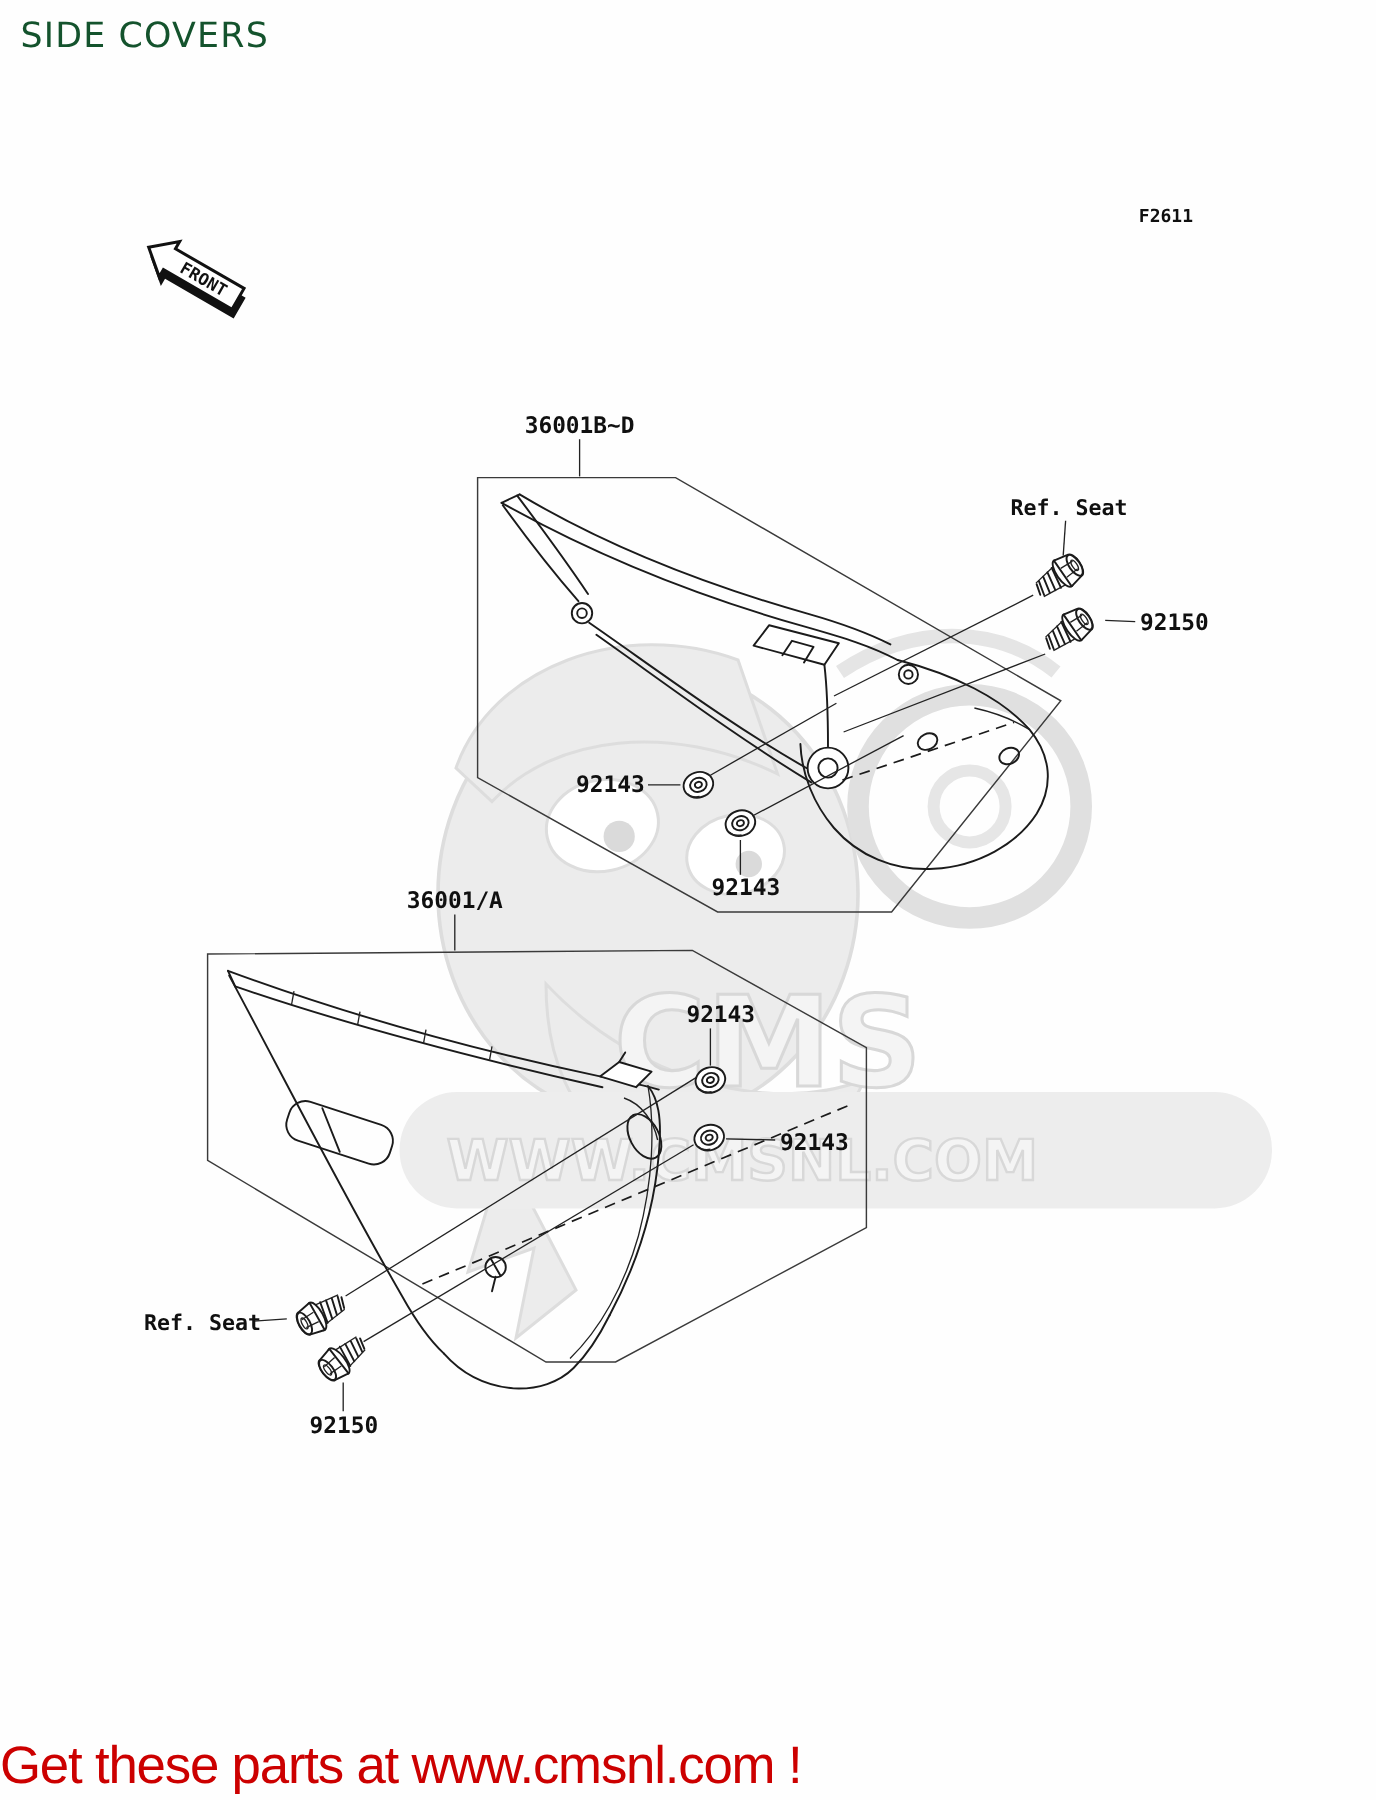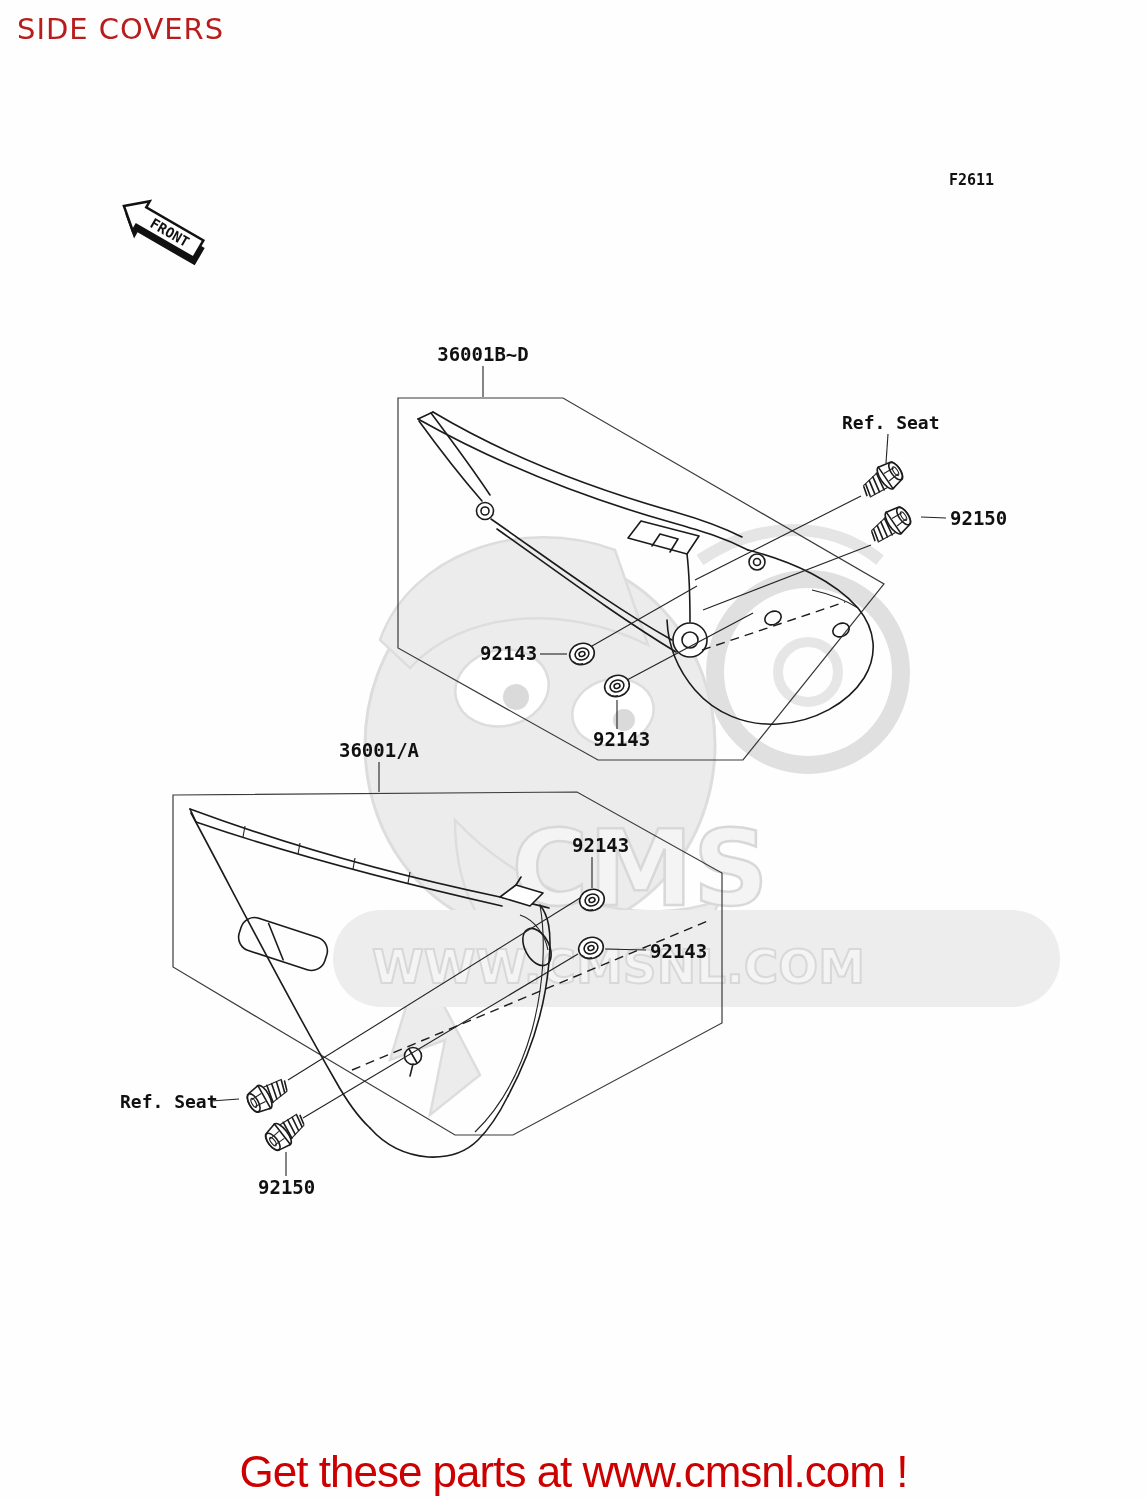--- a/index.html
+++ b/index.html
@@ -6,7 +6,7 @@
   #page{position:relative;width:1147px;height:1500px;background:#fefefe;overflow:hidden;
         font-family:"DejaVu Sans",sans-serif;}
   #page-title{position:absolute;left:17px;top:12px;font-size:29px;letter-spacing:1px;
-        color:#b91c1c;font-family:"DejaVu Sans",sans-serif;}
+        color:#14532d;font-family:"DejaVu Sans",sans-serif;}
   #footer-cta{position:absolute;left:0;right:0;top:1447px;text-align:center;
         font-family:"Liberation Sans",sans-serif;font-size:44px;letter-spacing:-1px;
         color:#cc0000;}

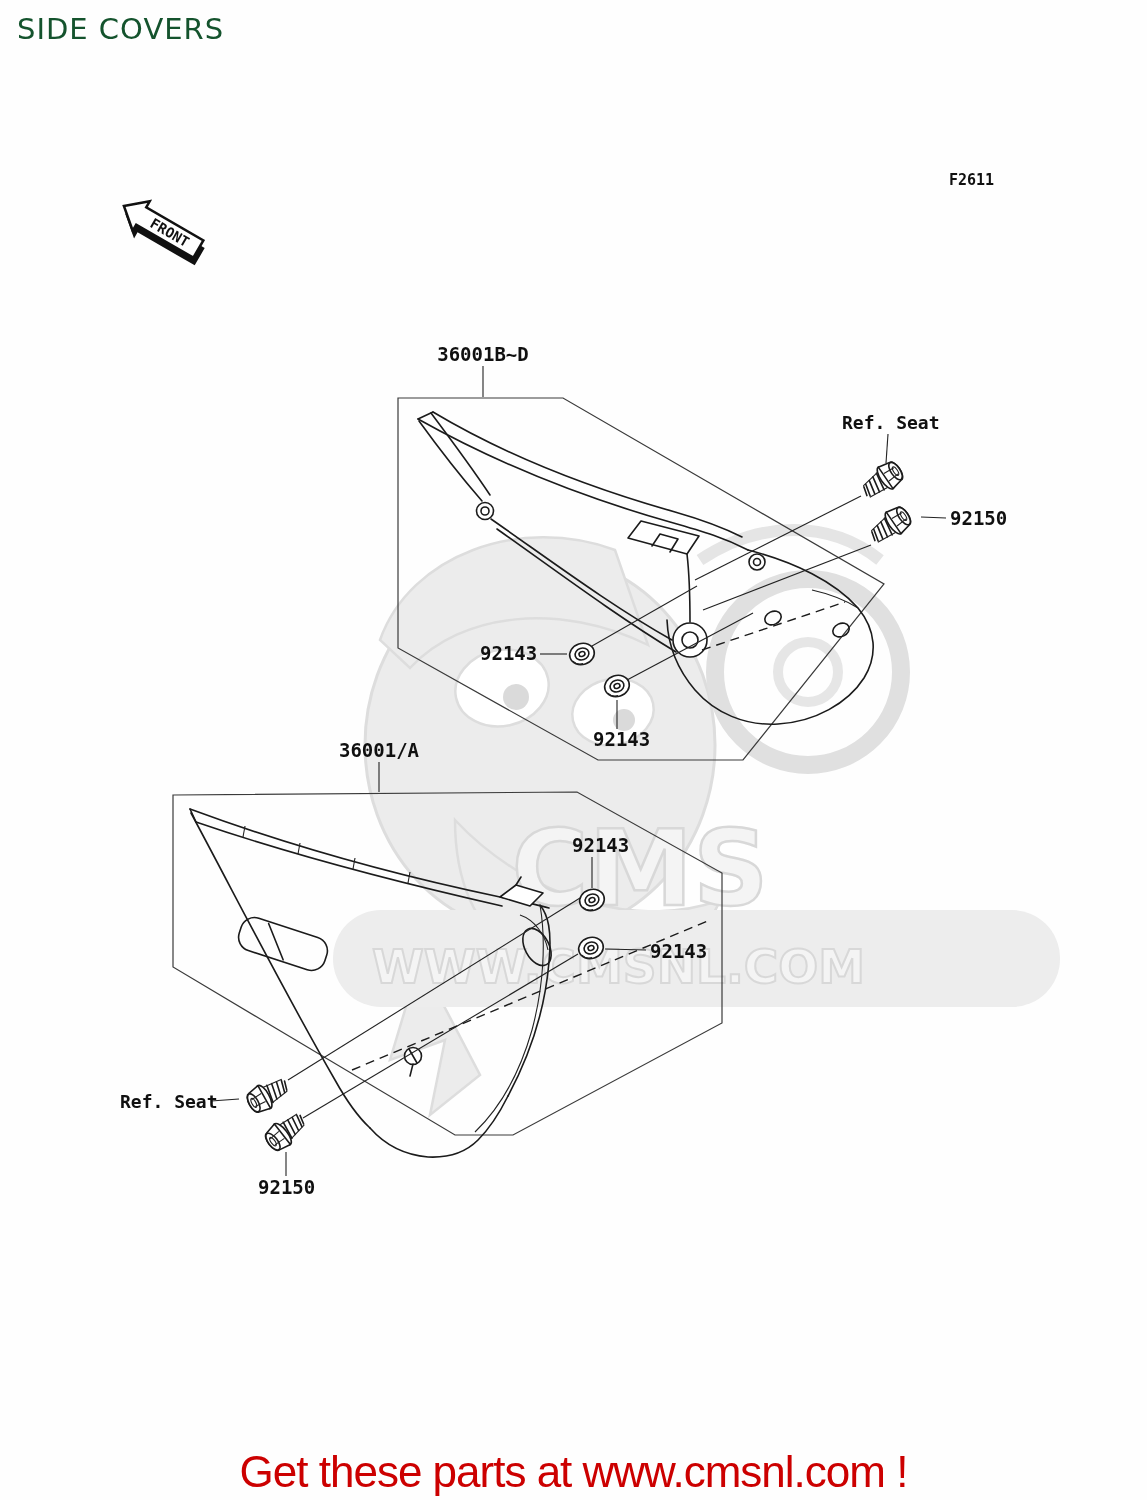--- a/index.html
+++ b/index.html
@@ -7,7 +7,7 @@
         font-family:"DejaVu Sans",sans-serif;}
   #page-title{position:absolute;left:17px;top:12px;font-size:29px;letter-spacing:1px;
         color:#14532d;font-family:"DejaVu Sans",sans-serif;}
-  #footer-cta{position:absolute;left:0;right:0;top:1447px;text-align:center;
+  #footer-cta{position:absolute;left:0;right:0;top:1447px;text-align:left;
         font-family:"Liberation Sans",sans-serif;font-size:44px;letter-spacing:-1px;
         color:#cc0000;}
   svg{position:absolute;left:0;top:0;}

